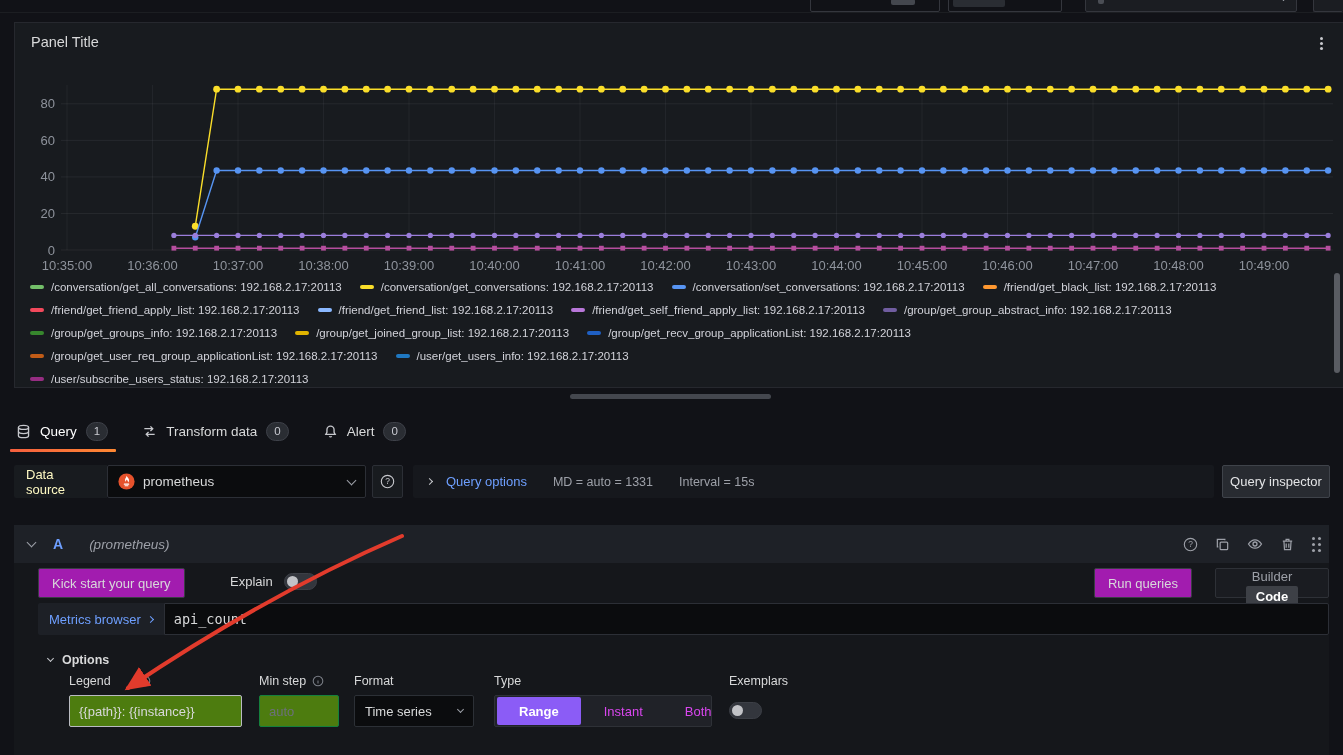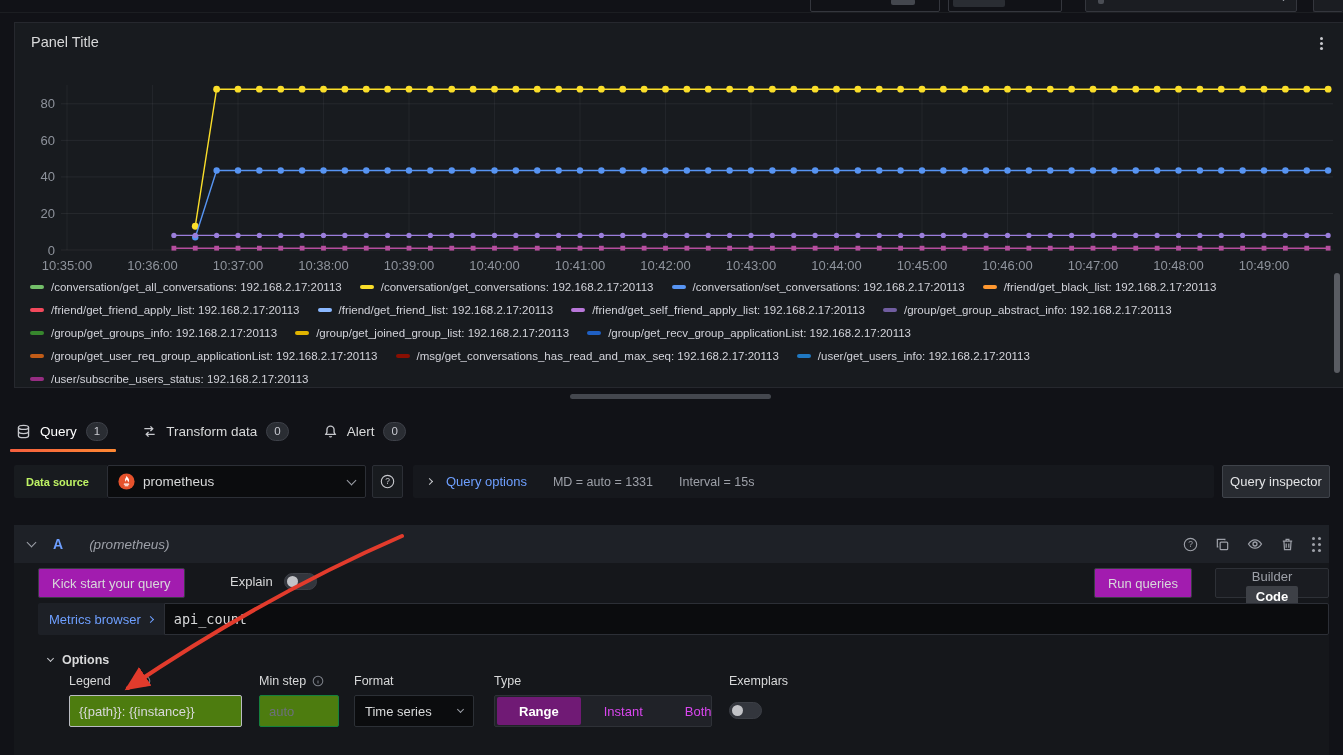--- a/index.html
+++ b/index.html
@@ -463,10 +463,6 @@
             <span class="lg-label">/group/get_user_req_group_applicationList: 192.168.2.17:20113</span>
           </div>
           <div class="lg-item">
-            <span class="lg-swatch" style="background: rgb(137, 15, 2);"></span>
-            <span class="lg-label">/msg/get_conversations_has_read_and_max_seq: 192.168.2.17:20113</span>
-          </div>
-          <div class="lg-item">
             <span class="lg-swatch" style="background: rgb(31, 120, 193);"></span>
             <span class="lg-label">/user/get_users_info: 192.168.2.17:20113</span>
           </div>

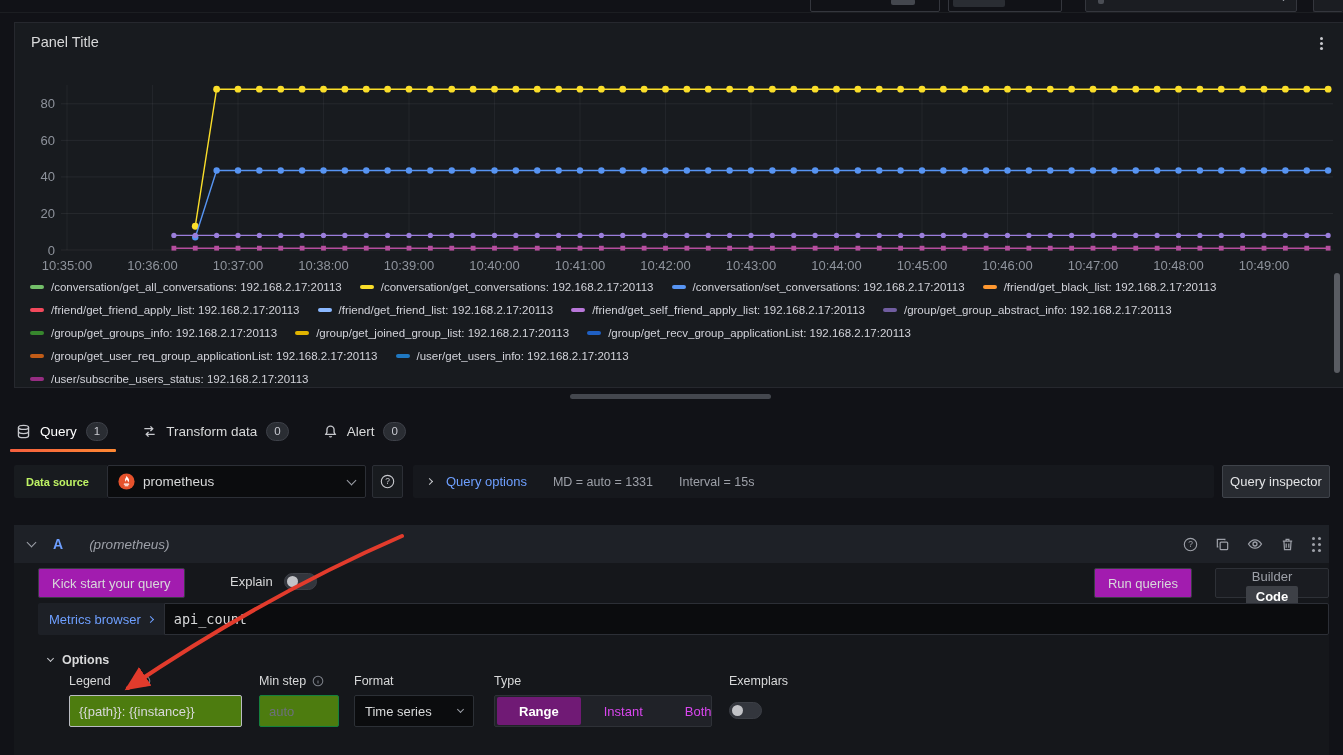--- a/index.html
+++ b/index.html
@@ -54,7 +54,7 @@
   
   #ds-row{position:absolute;left:14px;top:465px;right:13px;height:33px;display:flex;align-items:stretch;}
   .ds-label{background:#181b1f;border-radius:2px 0 0 2px;padding:0 12px;display:flex;align-items:center;
-            font-size:11px;color:#bef264;width:93px;flex:none;font-weight:bold;}
+            font-size:13px;color:#fef9c3;width:93px;flex:none;}
   .ds-select{width:259px;flex:none;background:#0b0c0e;border:1px solid #2c2f36;border-radius:2px;display:flex;
              align-items:center;padding:0 10px;gap:8px;cursor:pointer;}
   .ds-select .val{font-size:13.5px;color:#d8d9da;}

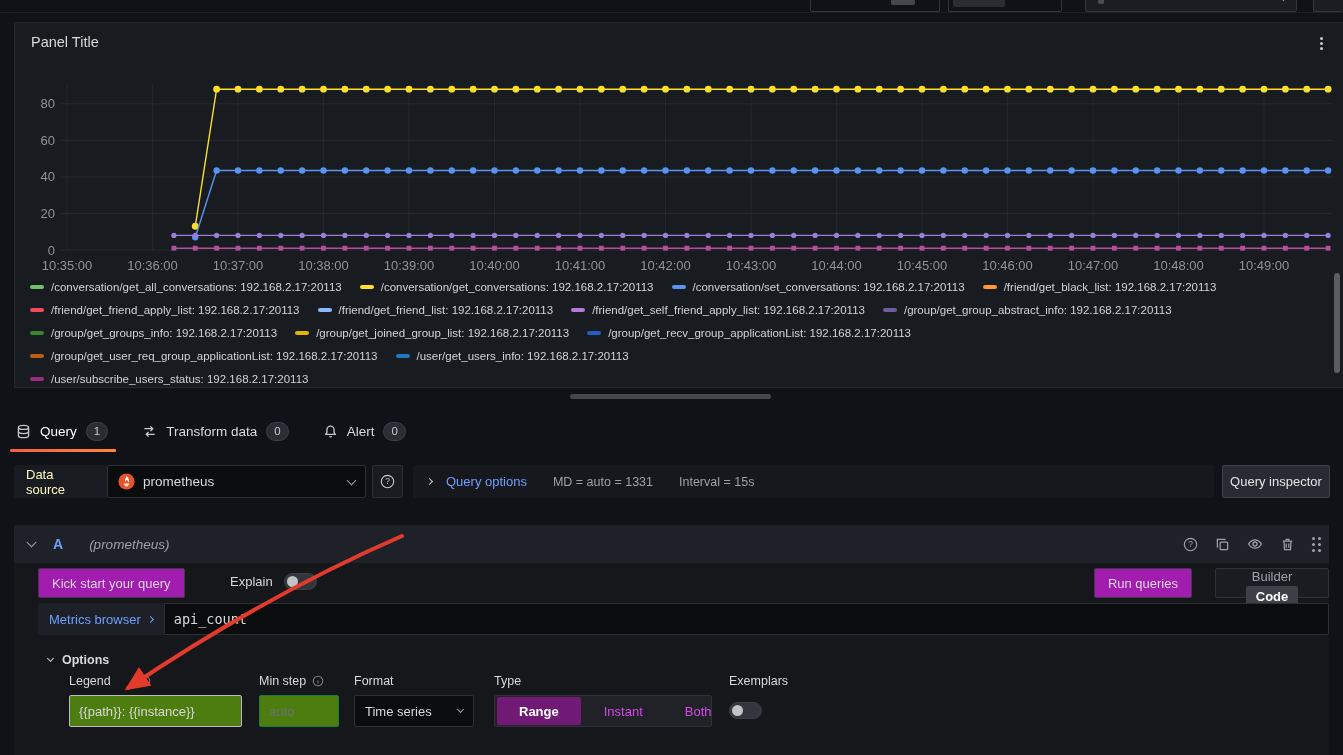--- a/index.html
+++ b/index.html
@@ -112,7 +112,7 @@
   .sel .chev{margin-left:auto;}
   .seg-group{height:32px;border:1px solid #2e3137;border-radius:2px;background:#202228;display:flex;align-items:center;}
   .seg{padding:0 21px;font-size:13px;color:#d946ef;cursor:pointer;display:flex;align-items:center;height:100%;}
-  .seg.selected{background:#701a75;border-radius:2px;margin:2px;height:calc(100% - 4px);color:#fff;font-weight:600;padding:14px 22px;}
+  .seg.selected{background:#8b5cf6;border-radius:2px;margin:2px;height:calc(100% - 4px);color:#fff;font-weight:600;padding:14px 22px;}
   .exemplars-toggle{position:absolute;}
 
   

